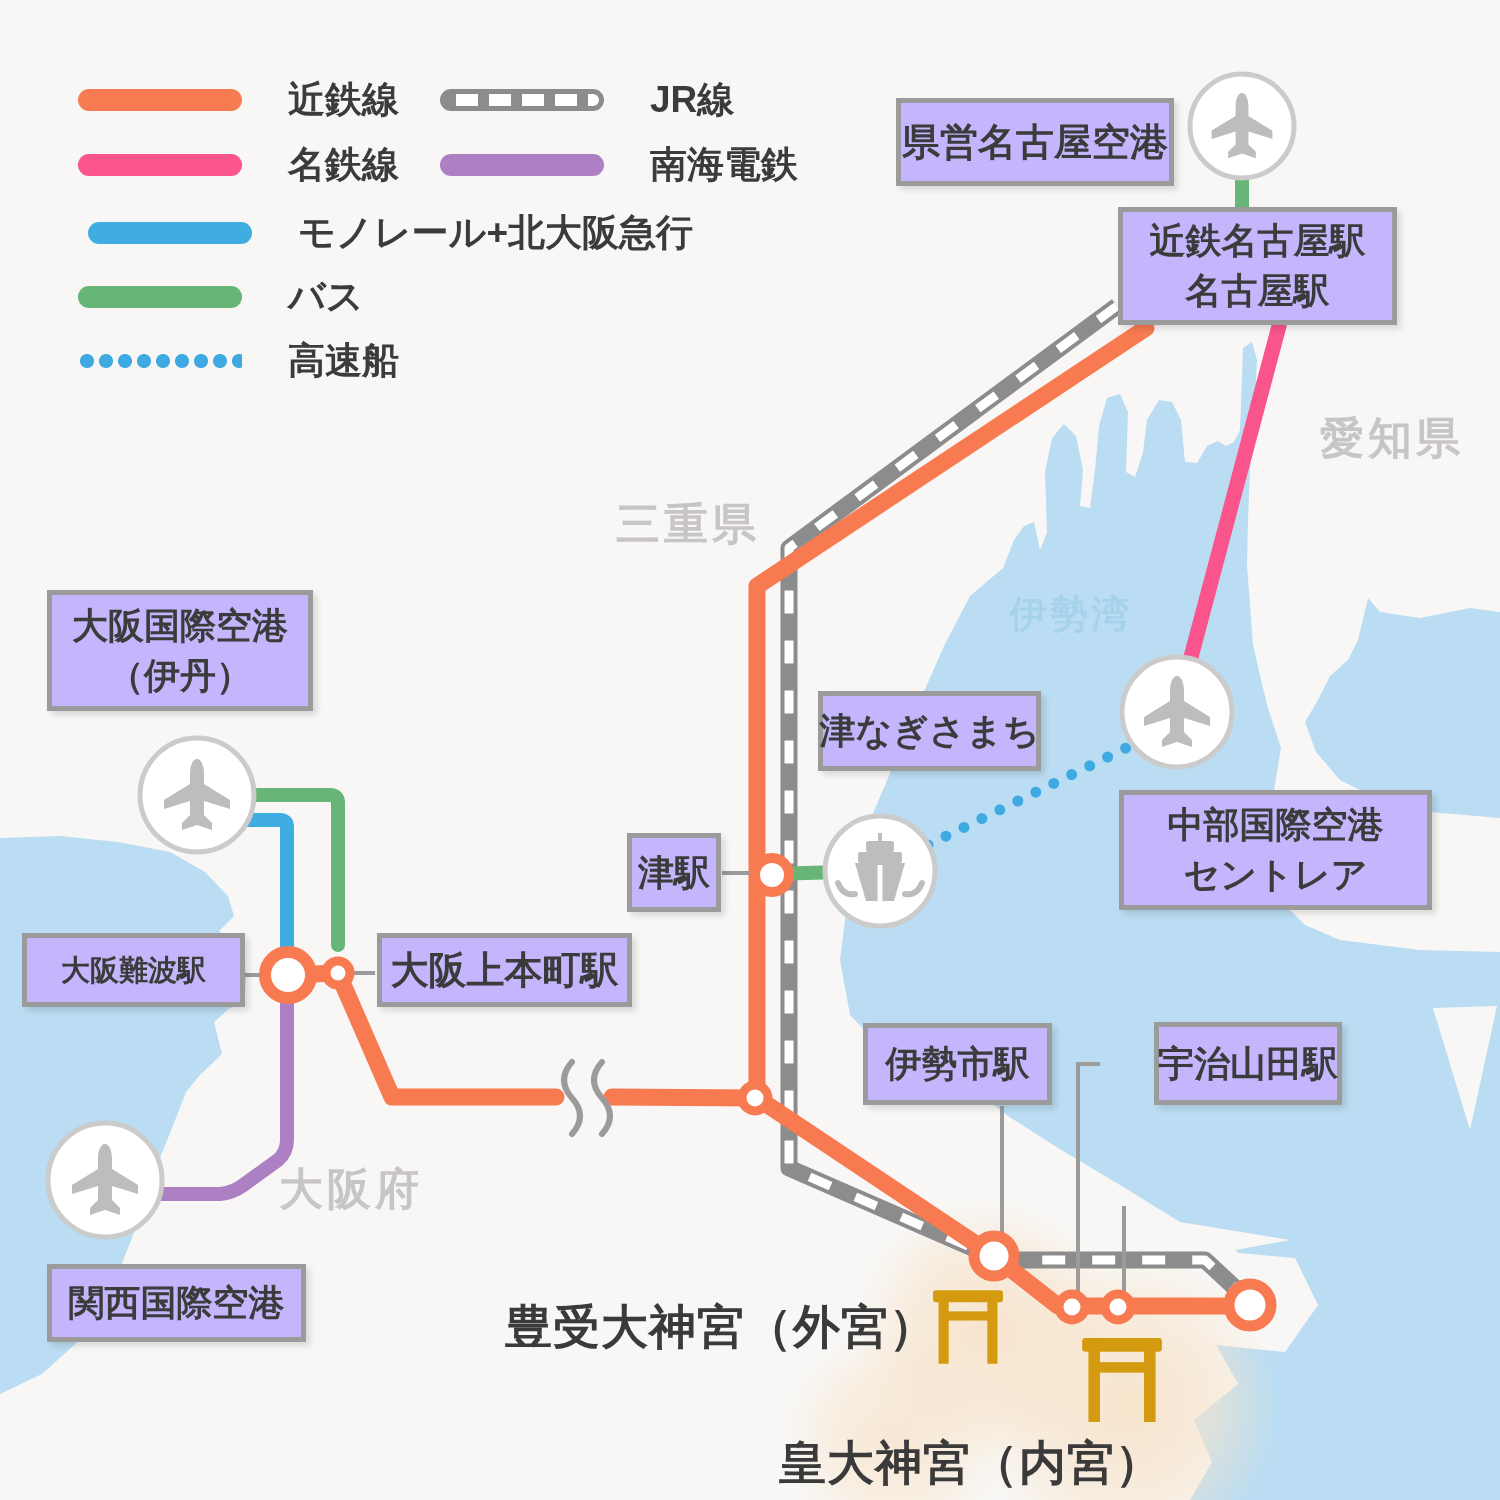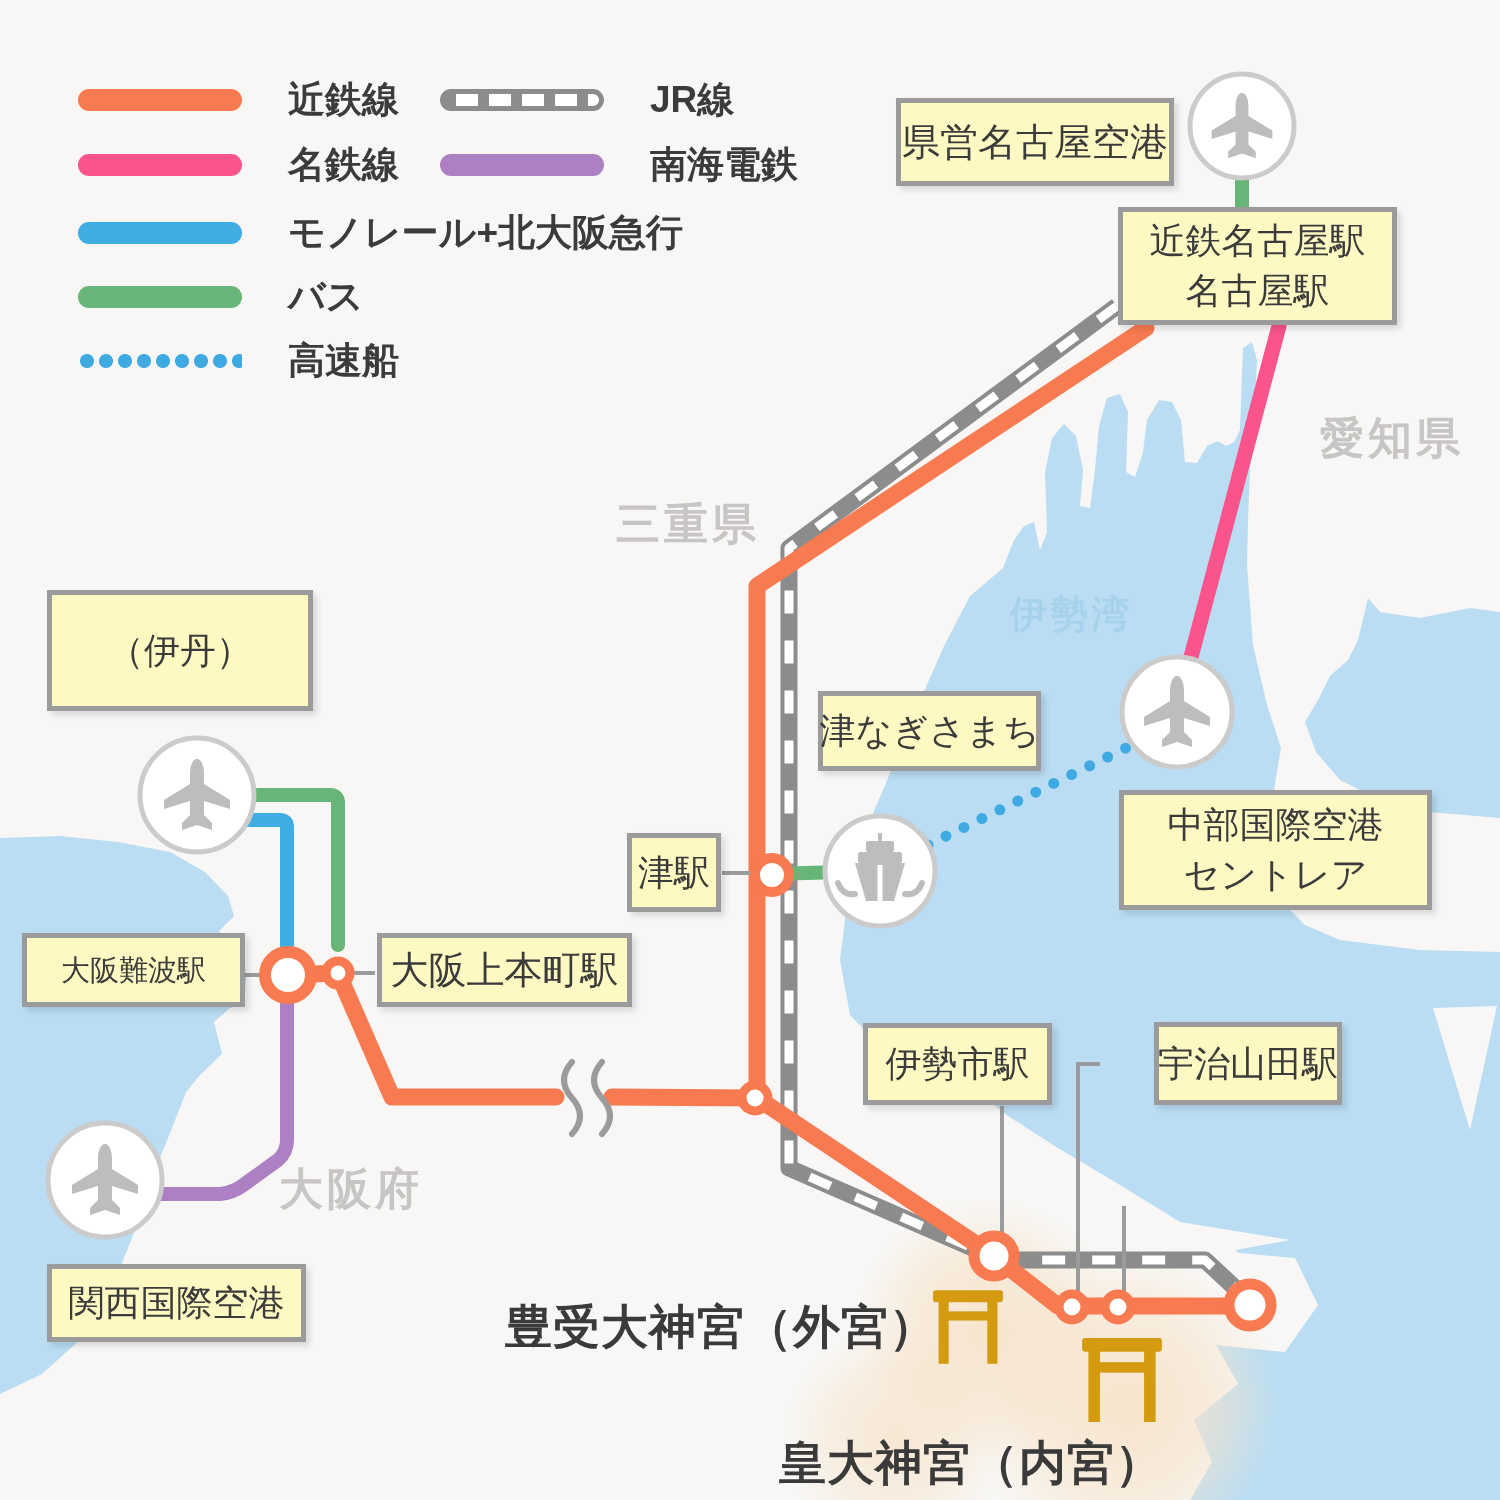--- a/index.html
+++ b/index.html
@@ -16,11 +16,11 @@
 
   
   .box{
-    position:absolute;box-sizing:border-box;background:#fef9c3;
+    position:absolute;box-sizing:border-box;background:#c4b5fd;
     border:5px solid var(--c-box-border);
     box-shadow:4px 4px 6px rgba(0,0,0,.12);
     display:flex;flex-direction:column;align-items:center;justify-content:center;
-    color:var(--c-text);font-size:36px;font-weight:400;line-height:1.38;
+    color:var(--c-text);font-size:36px;font-weight:700;line-height:1.38;
     white-space:nowrap;z-index:5;
   }
   .box .l{display:block;}

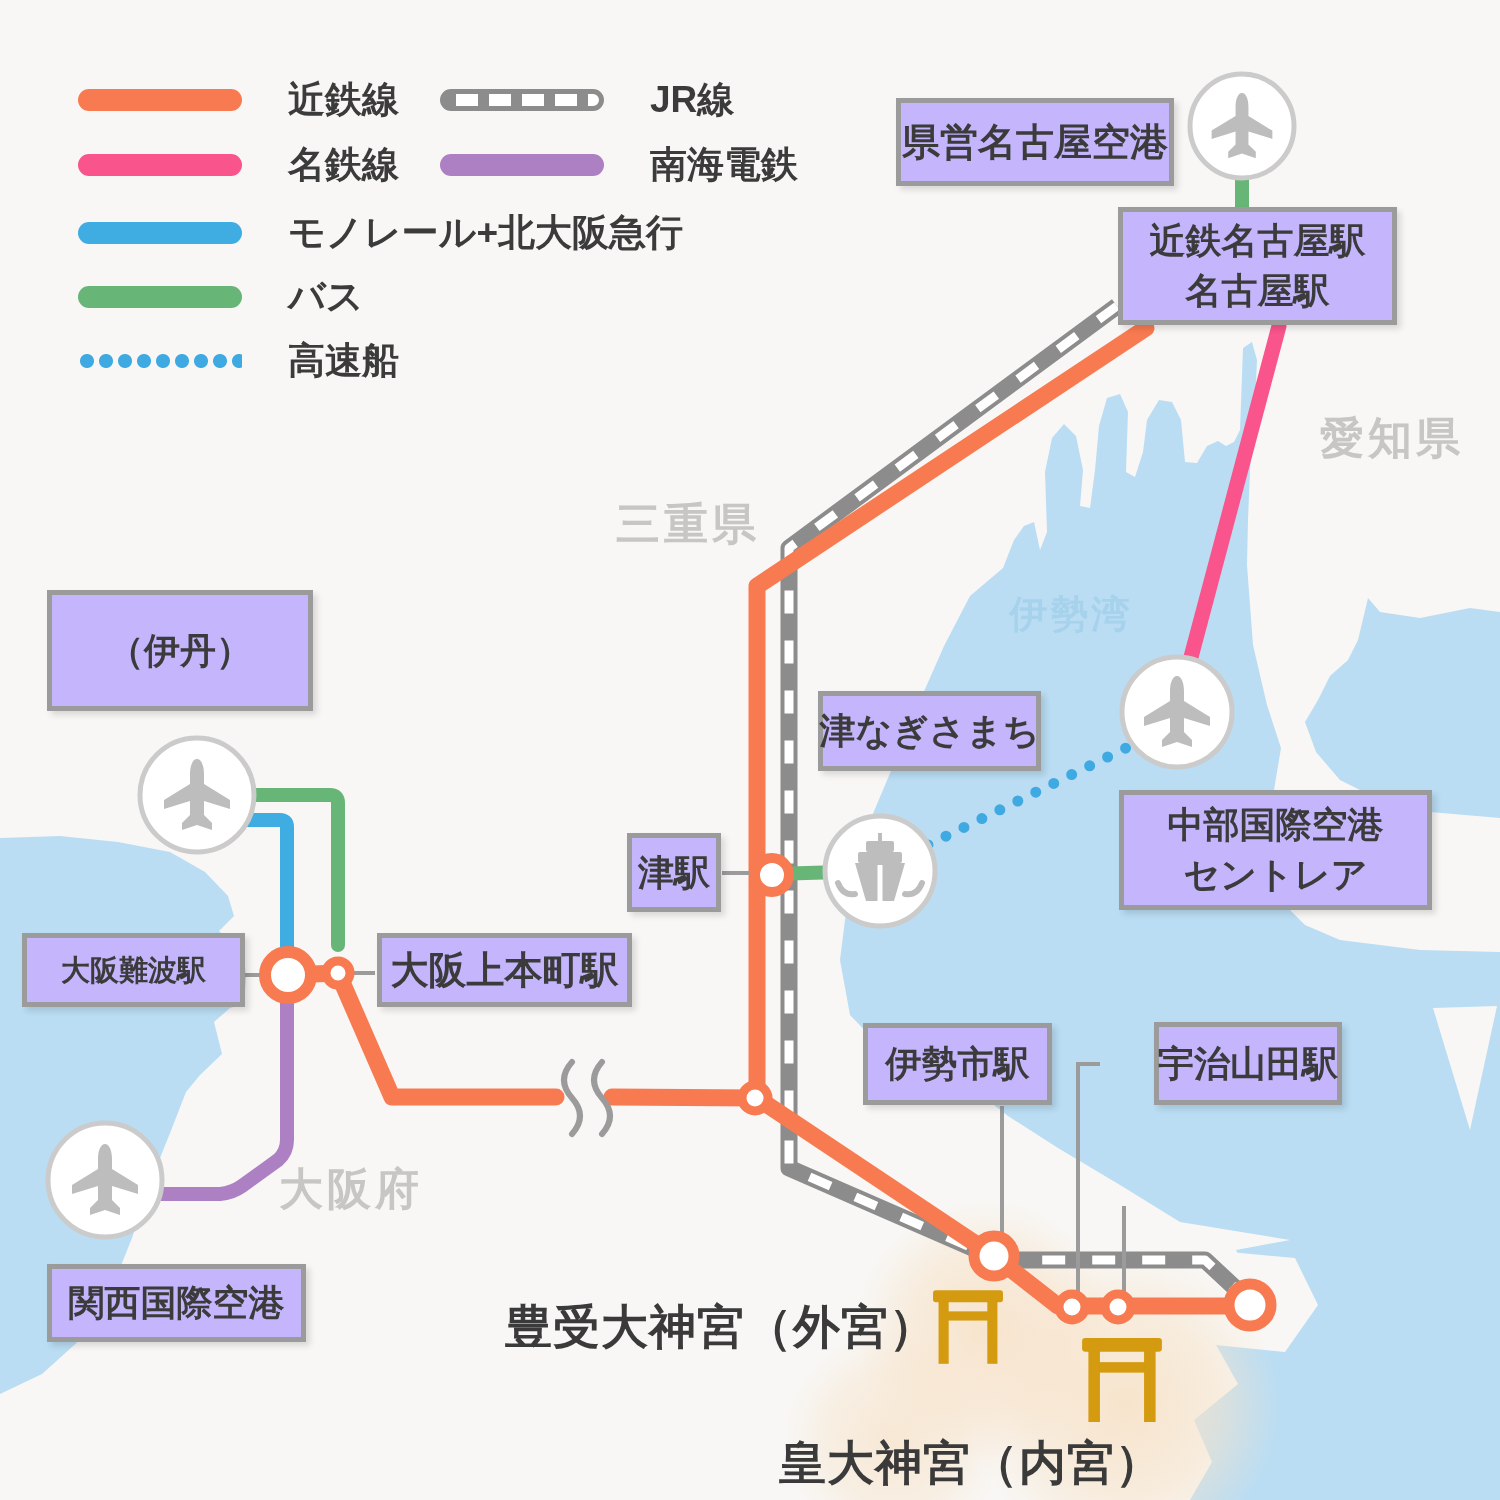--- a/index.html
+++ b/index.html
@@ -217,7 +217,7 @@
       <span class="sw sw-nankai"></span>
       <span class="lg-label">南海電鉄</span>
     </div>
-    <div class="lg-item" style="left:78px;top:211px">
+    <div class="lg-item" style="left:88px;top:211px">
       <span class="sw sw-monorail"></span>
       <span class="lg-label">モノレール+北大阪急行</span>
     </div>

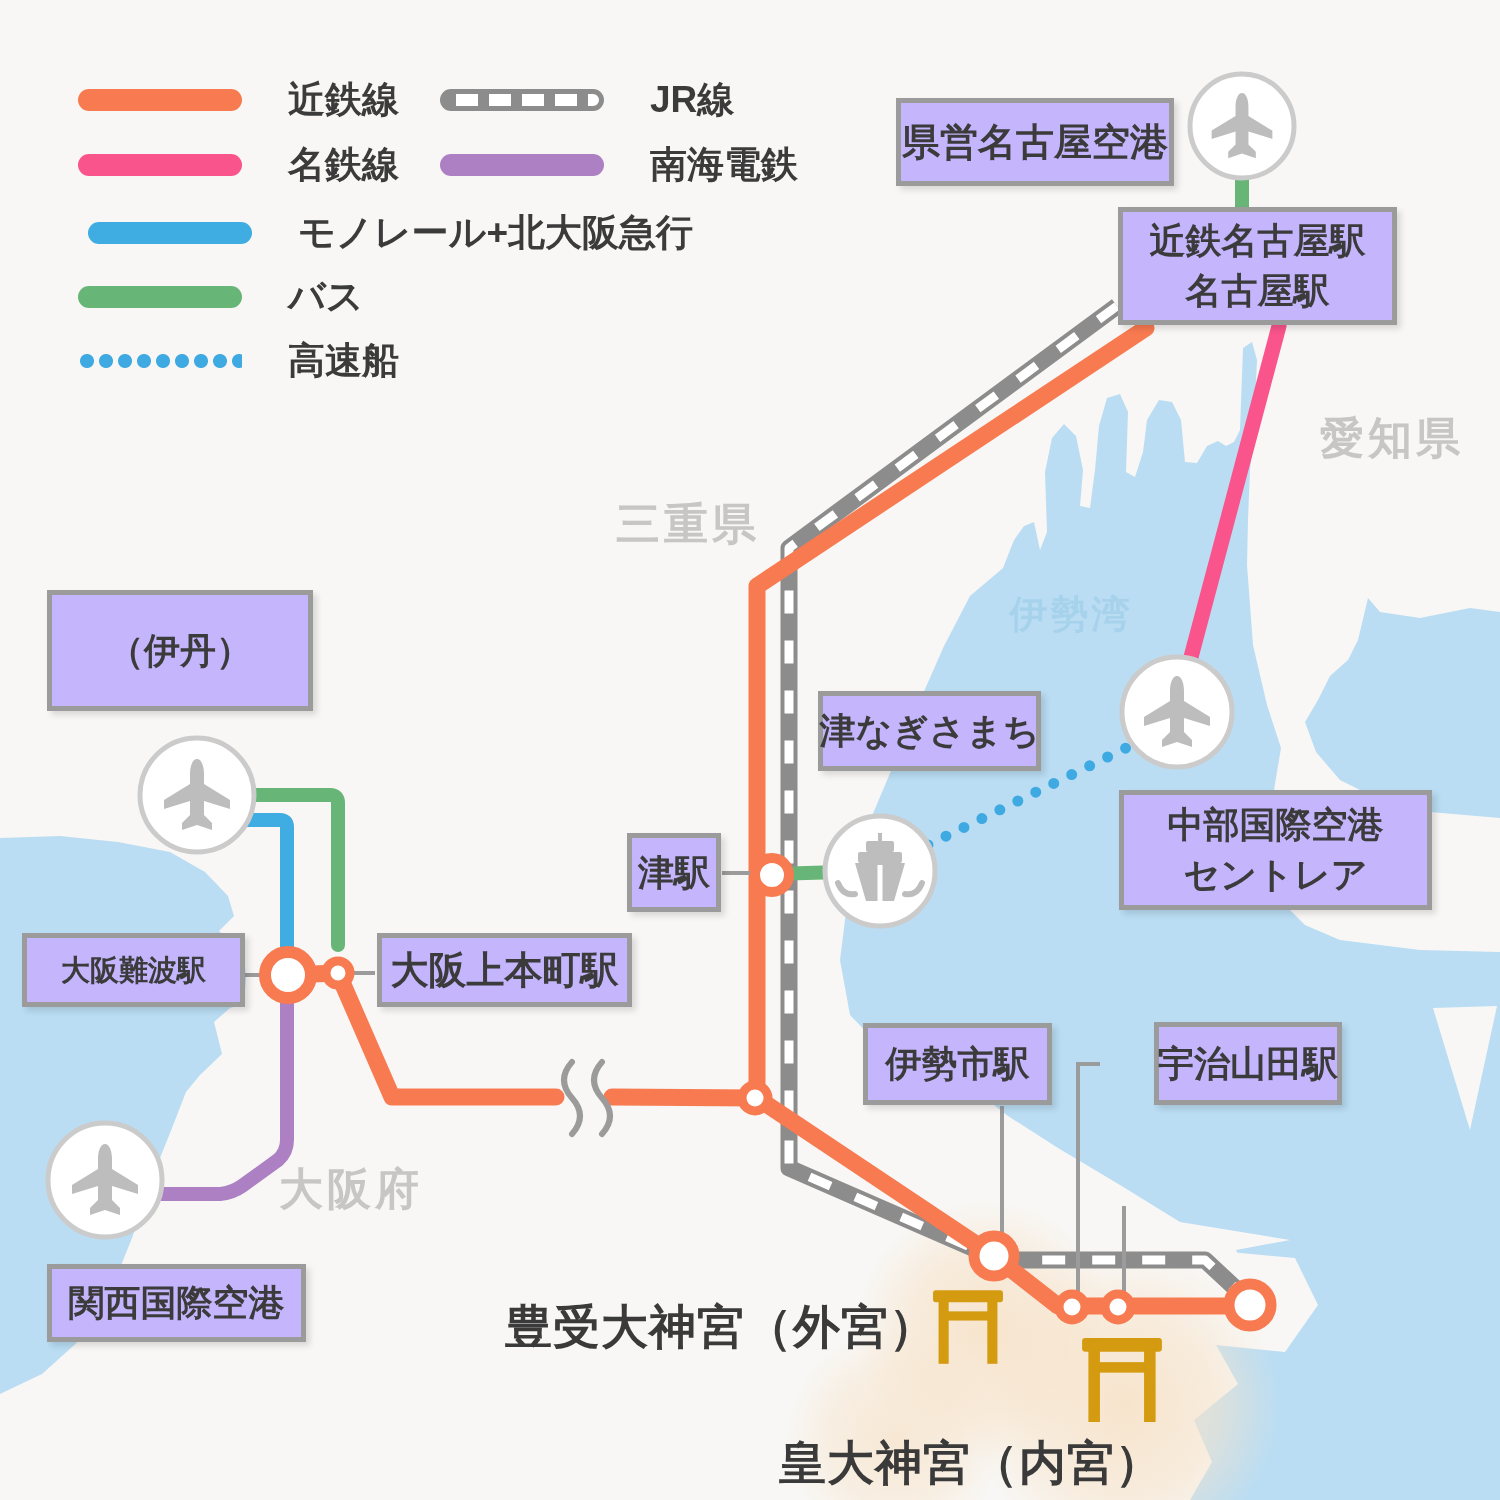--- a/index.html
+++ b/index.html
@@ -254,6 +254,7 @@
   </div>
 
   <div class="box" style="left:47px;top:590px;width:266px;height:121px">
+    <span class="l">大阪国際空港</span>
     <span class="l">（伊丹）</span>
   </div>
 

